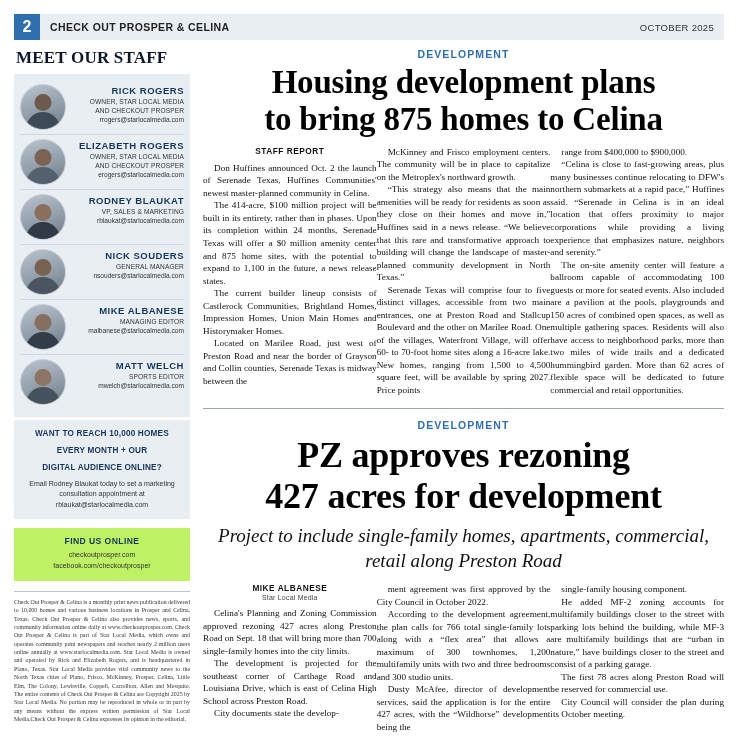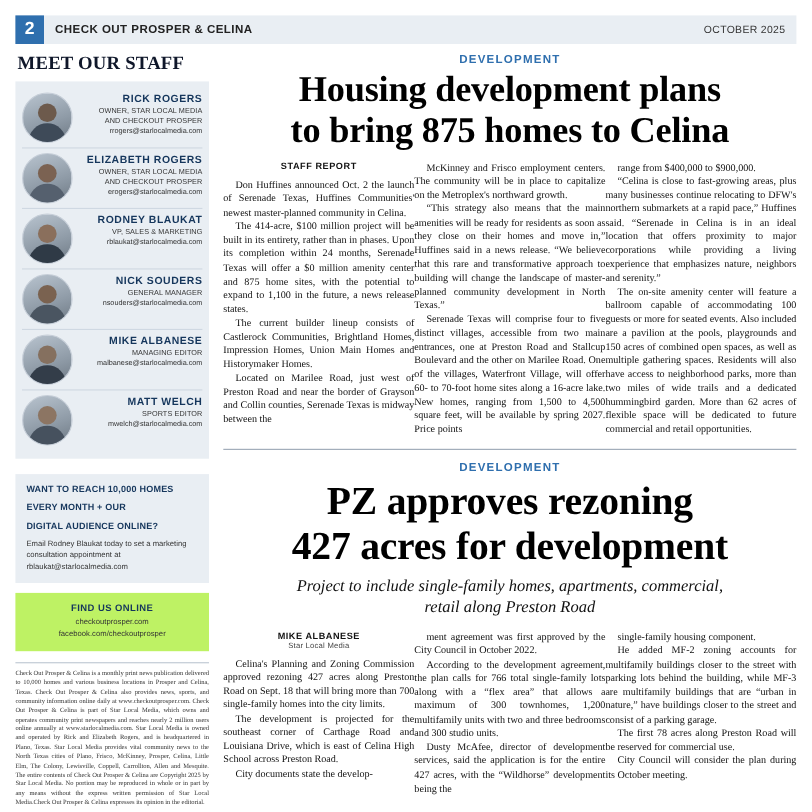--- a/index.html
+++ b/index.html
@@ -100,7 +100,7 @@
   }
 
   .promo{
-    background:#e9eef3;margin-top:14px;padding:8px 10px 9px 10px;text-align:left;
+    background:#e9eef3;margin-top:3px;padding:8px 10px 9px 10px;text-align:center;
   }
   .promo-head{
     font-family:"Liberation Sans", sans-serif;

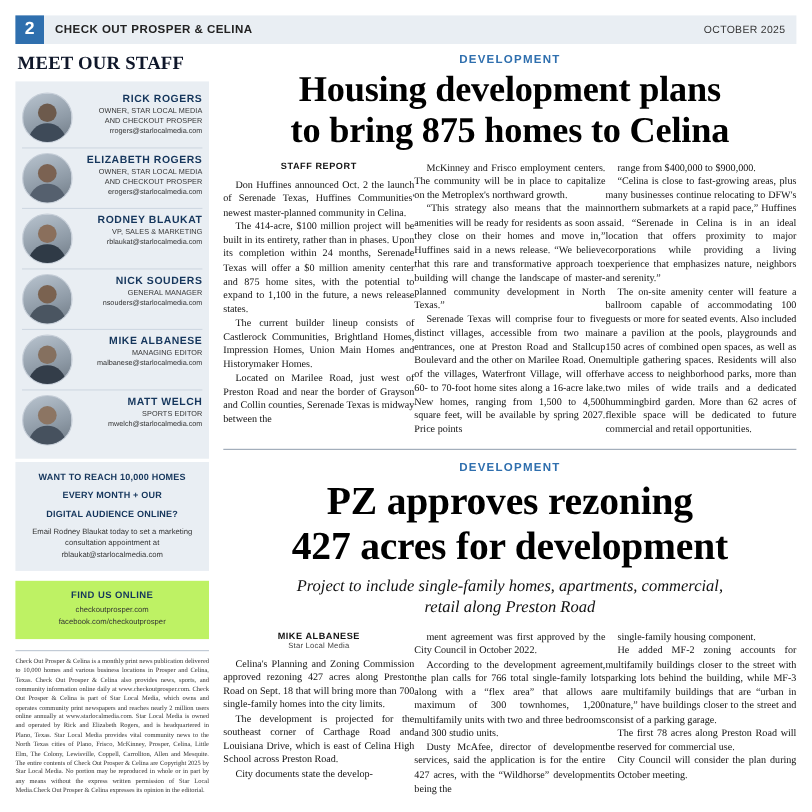--- a/index.html
+++ b/index.html
@@ -145,7 +145,7 @@
   .headline.h2{font-size:36px;text-align:center;}
   .deck{
     font-family:"Liberation Serif", serif;
-    font-style:italic;font-size:15px;line-height:1.3;
+    font-style:italic;font-size:19px;line-height:1.3;
     text-align:center;color:#111;margin:2px 0 10px 0;
   }
   .rule{

